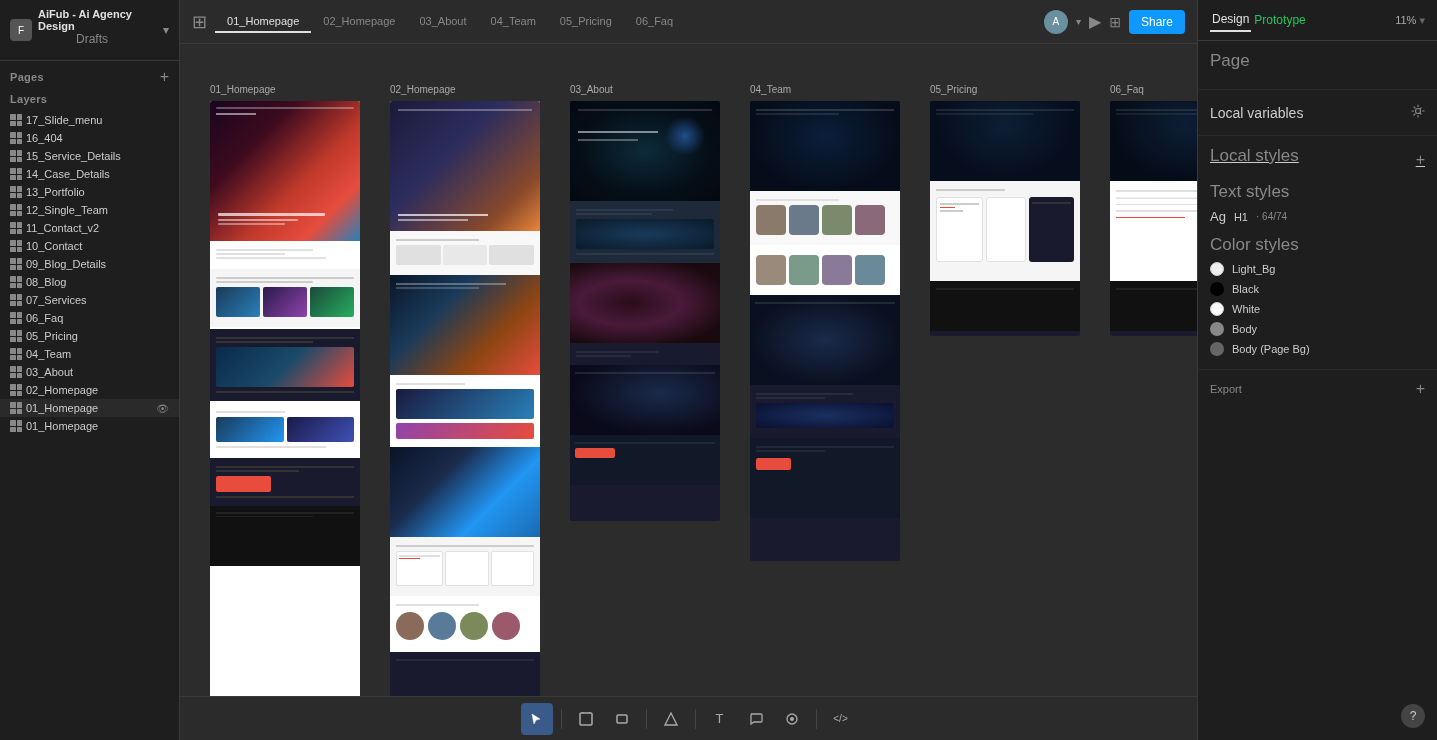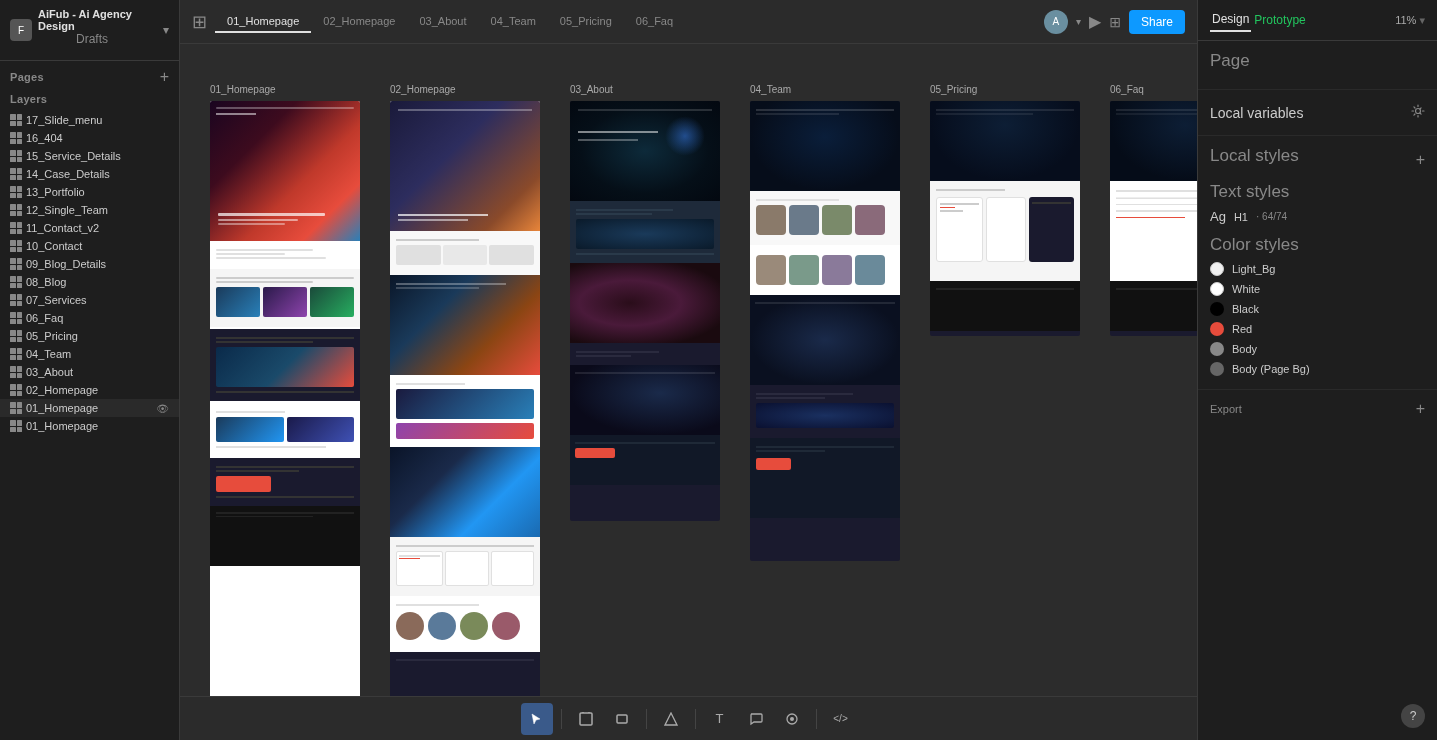--- a/index.html
+++ b/index.html
@@ -56,7 +56,7 @@
     .zoom-control { margin-left: auto; font-size: 11px; color: #aaa; cursor: pointer; }
     .right-section { padding: 10px 12px; border-bottom: 1px solid #2a2a2a; }
     .right-section-title { font-size: 17px; color: #888; margin-bottom: 8px; font-weight: 500; }
-    .right-section-header { display: flex; align-items: center; justify-content: space-between; margin-bottom: 8px; }
+    .right-section-header { display: flex; align-items: center; justify-content: space-between; margin-bottom: 8px; text-decoration: underline; }
     .right-section-add { color: #888; font-size: 16px; cursor: pointer; line-height: 1; }
     .page-color-row { display: flex; align-items: center; gap: 8px; }
     .color-swatch-input { display: flex; align-items: center; gap: 6px; background: #2a2a2a; border-radius: 4px; padding: 4px 8px; flex: 1; }

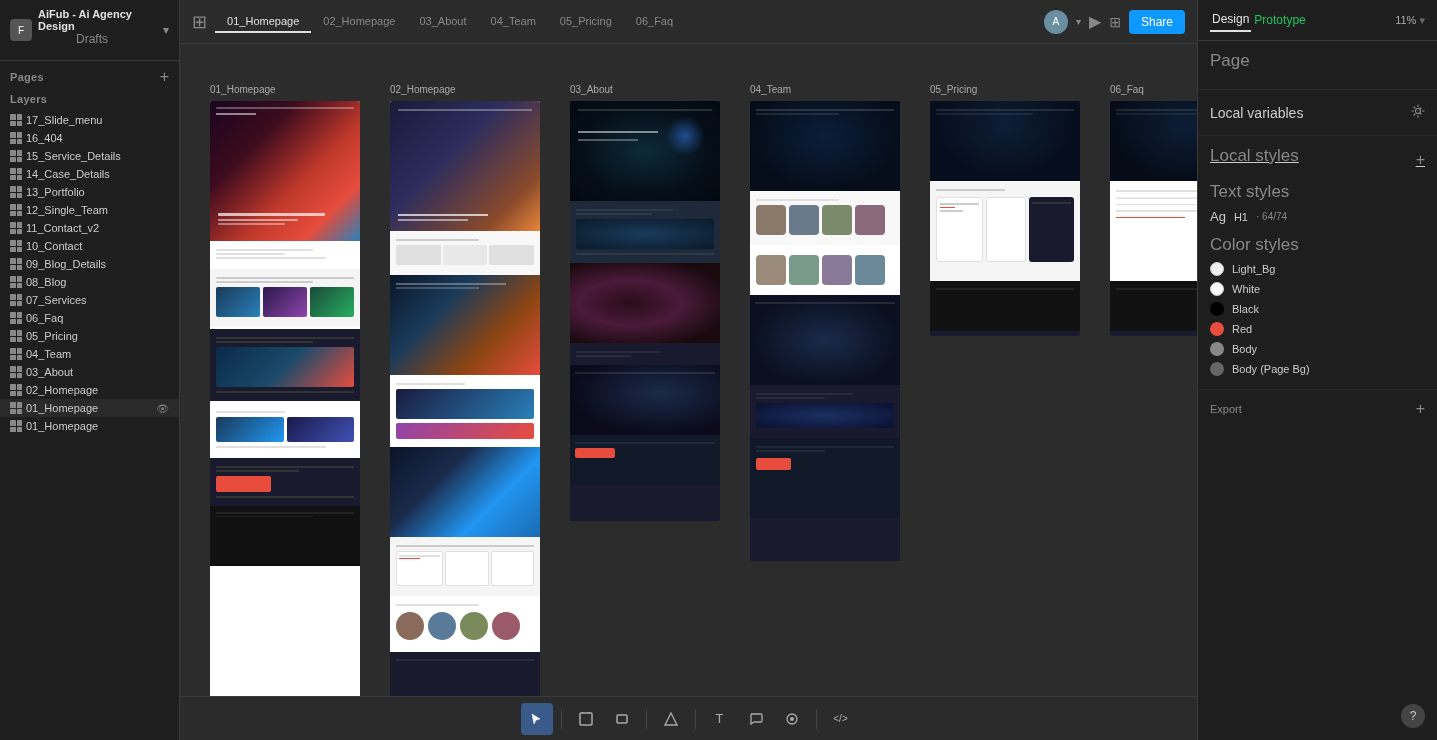--- a/index.html
+++ b/index.html
@@ -667,12 +667,12 @@
         <span class="style-name">Light_Bg</span>
       </div>
       <div class="style-row">
+        <div class="style-color-dot" style="background:#000000;"></div>
+        <span class="style-name">Black</span>
+      </div>
+      <div class="style-row">
         <div class="style-color-dot" style="background:#ffffff; border:1px solid #ccc;"></div>
         <span class="style-name">White</span>
-      </div>
-      <div class="style-row">
-        <div class="style-color-dot" style="background:#000000;"></div>
-        <span class="style-name">Black</span>
       </div>
       <div class="style-row">
         <div class="style-color-dot" style="background:#e74c3c;"></div>

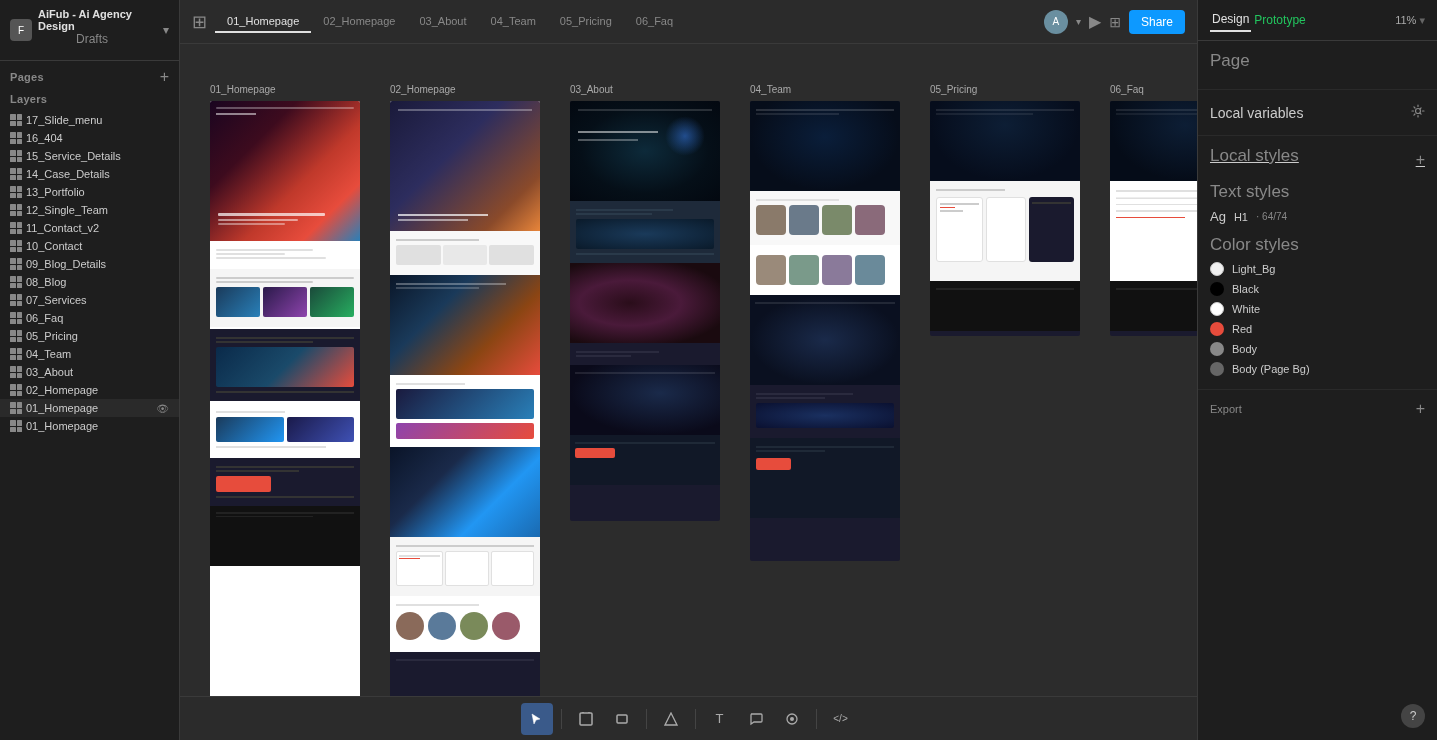--- a/index.html
+++ b/index.html
@@ -675,10 +675,6 @@
         <span class="style-name">White</span>
       </div>
       <div class="style-row">
-        <div class="style-color-dot" style="background:#e74c3c;"></div>
-        <span class="style-name">Red</span>
-      </div>
-      <div class="style-row">
         <div class="style-color-dot" style="background:#888888;"></div>
         <span class="style-name">Body</span>
       </div>

